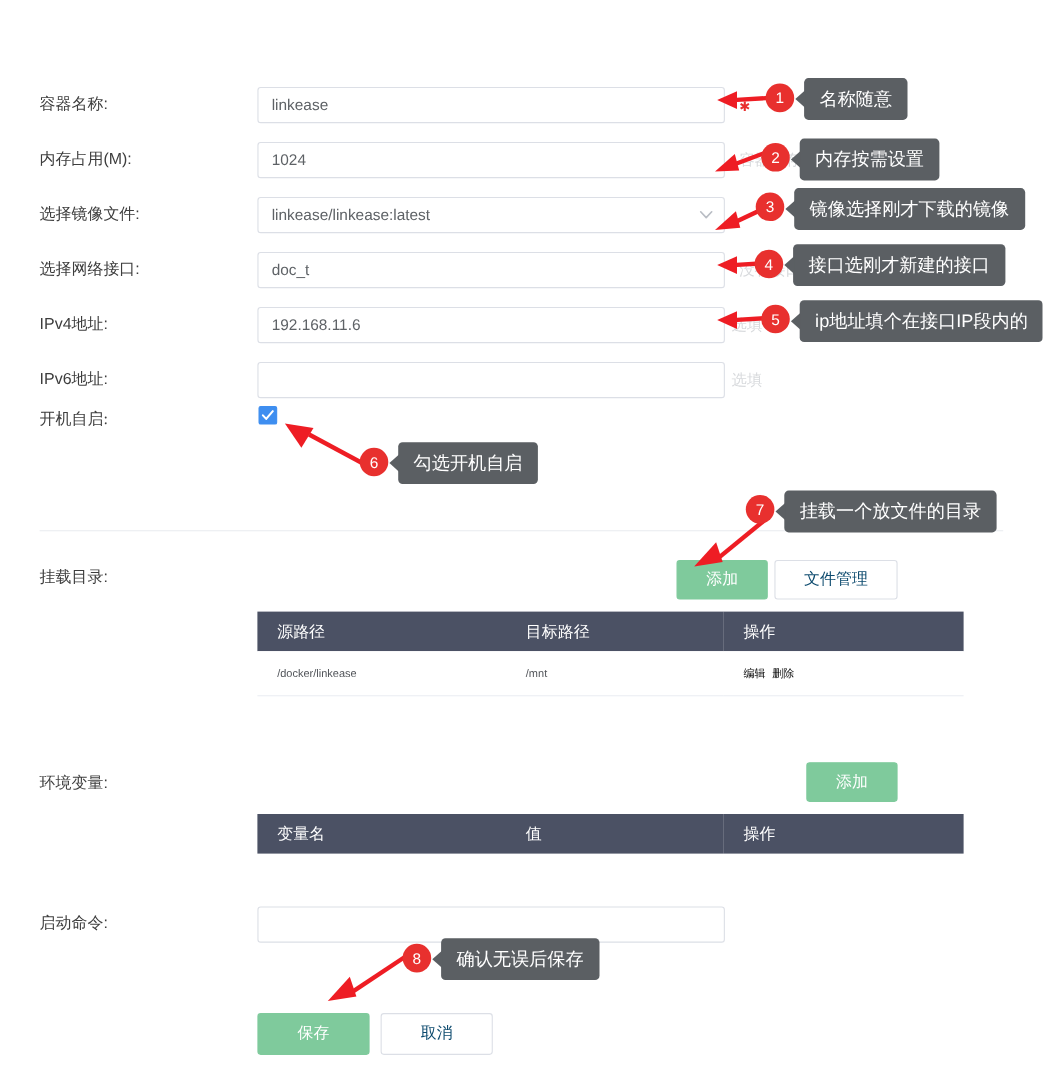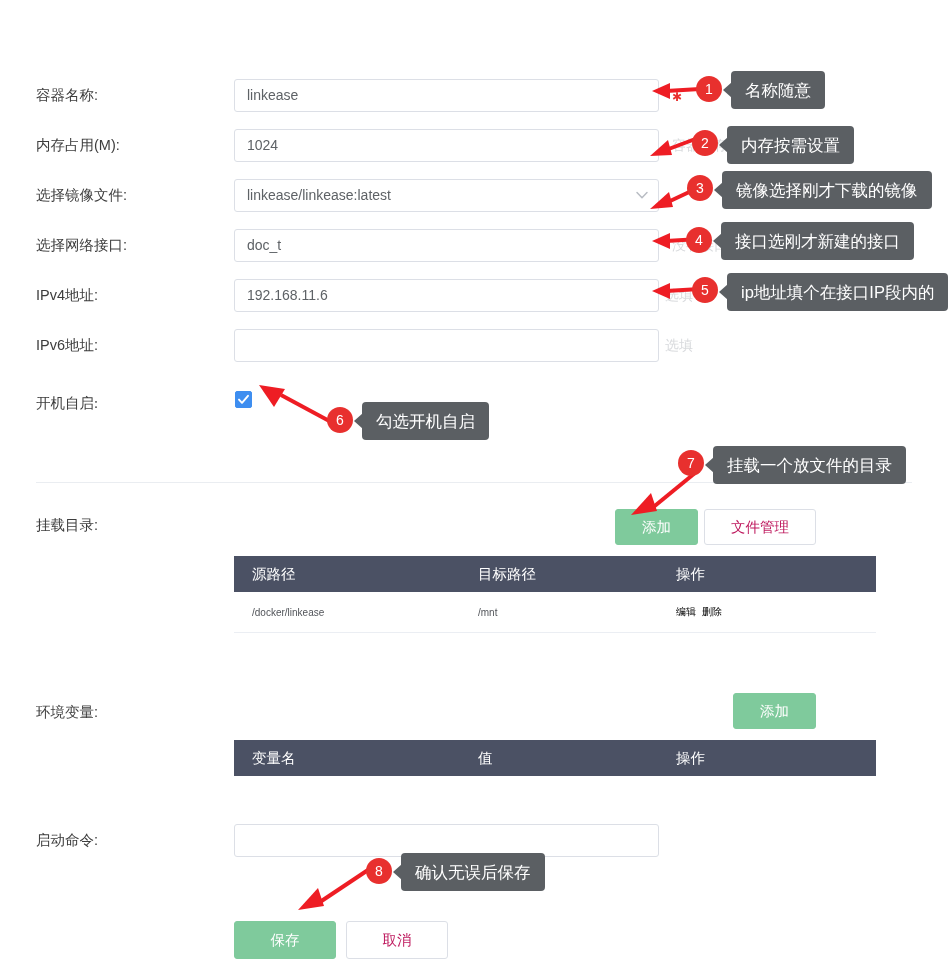--- a/index.html
+++ b/index.html
@@ -273,7 +273,7 @@
     <div class="hint-text" style="left:665px;">选填</div>
   </div>
 
-  <div class="form-row" style="top:378px;font-family:Liberation Serif, serif;">
+  <div class="form-row" style="top:356px;font-family:Liberation Serif, serif;">
     <div class="form-label">开机自启:</div>
     <div class="checkbox-box">
       <svg width="15" height="15" viewBox="0 0 15 15">

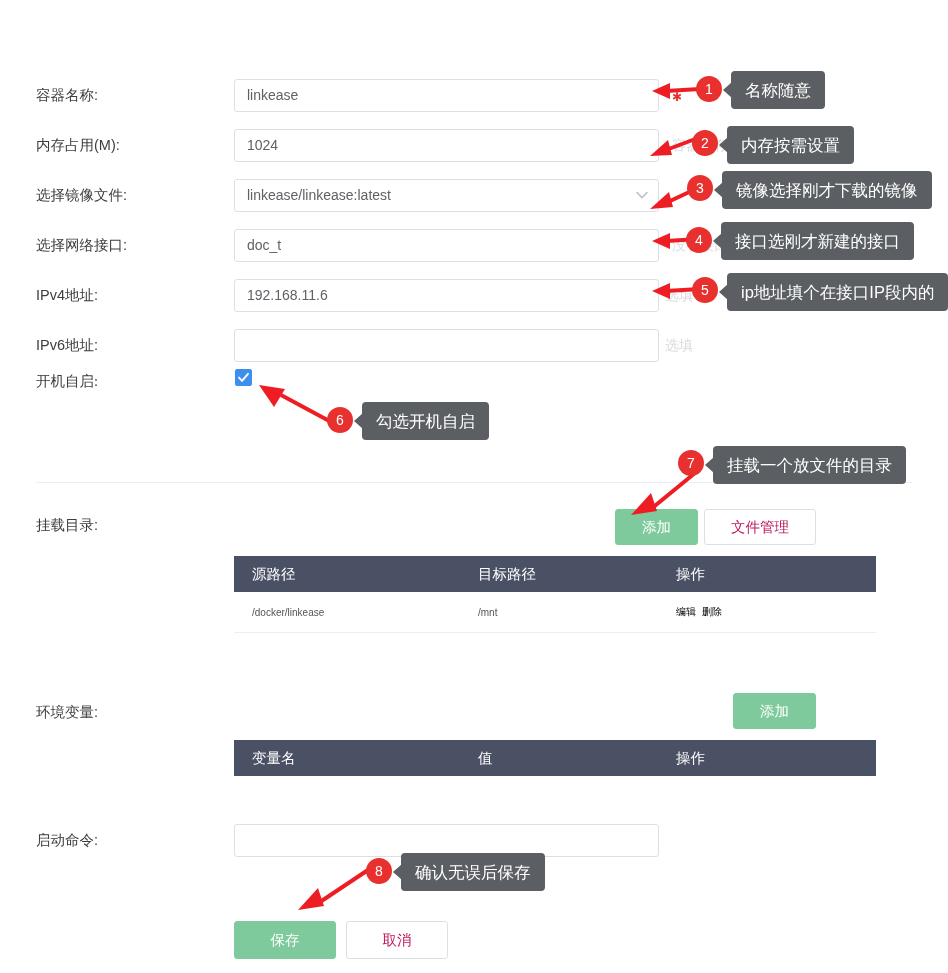--- a/index.html
+++ b/index.html
@@ -134,7 +134,7 @@
   .btn-plain {
     background: #ffffff;
     border: 1px solid #dcdfe6;
-    color: #be185d;
+    color: #0c4a6e;
   }
 
   

